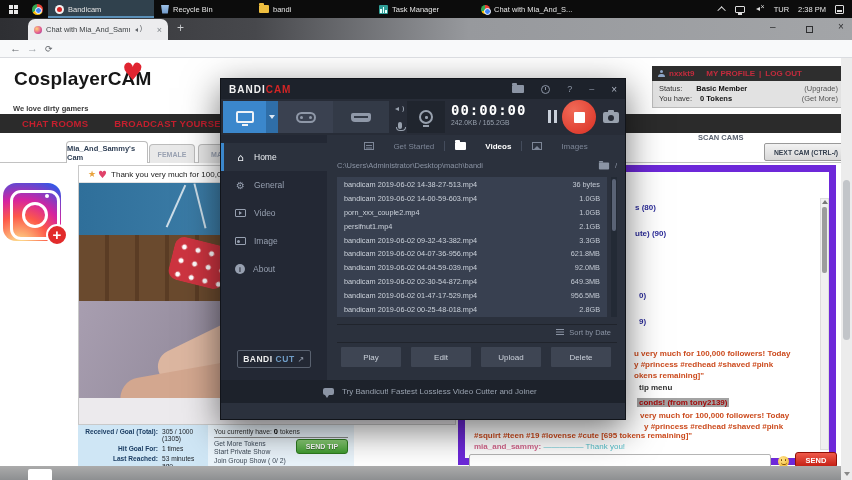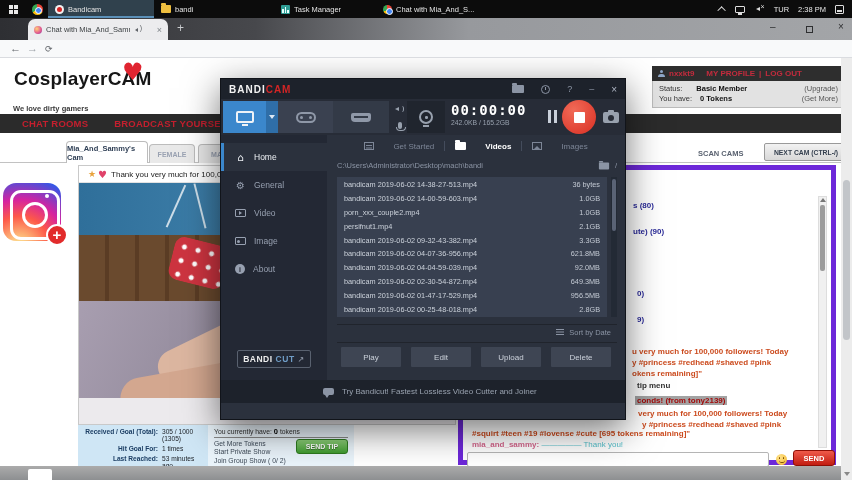--- a/index.html
+++ b/index.html
@@ -234,6 +234,10 @@
       <span class="ic-bandi-task"></span>
       <span>Bandicam</span>
     </div>
+  <div class="tb-item" style="width:98px">
+      <span class="ic-bin"></span>
+      <span>Recycle Bin</span>
+    </div>
   <div class="tb-item" style="width:86px">
       <span class="ic-folder-y"></span>
       <span>bandi</span>

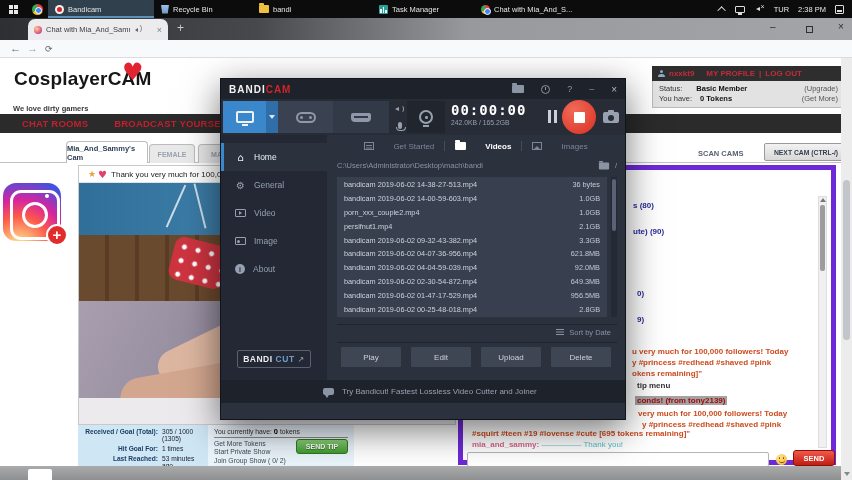--- a/index.html
+++ b/index.html
@@ -73,7 +73,7 @@
   .camtab{position:absolute;border:1px solid #bcbcbc;border-bottom:none;border-radius:4px 4px 0 0;font-weight:bold;display:flex;align-items:center;justify-content:center}
   .camtab.active{left:66px;top:141px;width:82px;height:22px;background:#fff;color:#2f3f55;font-size:7.5px;z-index:1}
   .camtab.idle{top:144px;height:19px;background:#e9e9e9;color:#9aa2b2;font-size:7px}
-  .scancams{left:698px;top:149px;font-size:7.5px;font-weight:bold;color:#5a6270}
+  .scancams{left:698px;top:133px;font-size:7.5px;font-weight:bold;color:#5a6270}
   .nextcam{left:764px;top:143px;width:84px;height:18px;background:linear-gradient(#f2f2f2,#d8d8d8);border:1px solid #9a9a9a;border-radius:2px;font-size:6.8px;font-weight:bold;color:#35404f;display:flex;align-items:center;justify-content:center}
   .vidpanel{left:78px;top:165px;width:378px;height:260px;background:#fff;border:1px solid #c9c9c9}
   .banner{height:17px;display:flex;align-items:center;gap:2px;padding:0 4px 0 9px;border-bottom:1px solid #e2e2e2;font-size:8px;color:#222;white-space:nowrap;overflow:hidden}

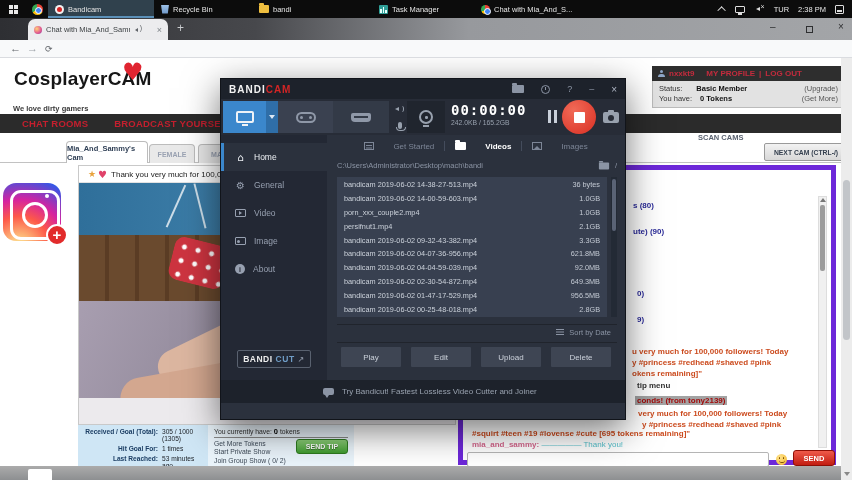--- a/index.html
+++ b/index.html
@@ -105,7 +105,7 @@
   .tok-have b{color:#000;font-size:7.5px}
   .tok-link{margin:1.5px 0}
   .sendtip{left:296px;top:439px;width:52px;height:15px;background:linear-gradient(#8ed17a,#3f9a2f);border:1px solid #2d7a1f;border-radius:3px;color:#fff;font-size:7px;font-weight:bold;display:flex;align-items:center;justify-content:center;text-shadow:0 1px 1px rgba(0,0,0,.4)}
-  .chatpanel{left:458px;top:165px;width:378px;height:300px;background:#fff;border:5px solid #6d28d9}
+  .chatpanel{left:458px;top:165px;width:378px;height:300px;background:#fff;border:7px solid #6d28d9}
   .cfrag{position:absolute;font-size:8px;font-weight:bold;white-space:nowrap}
   .c-blue{color:#2b2b99}
   .c-orange{color:#cc4b1e}

